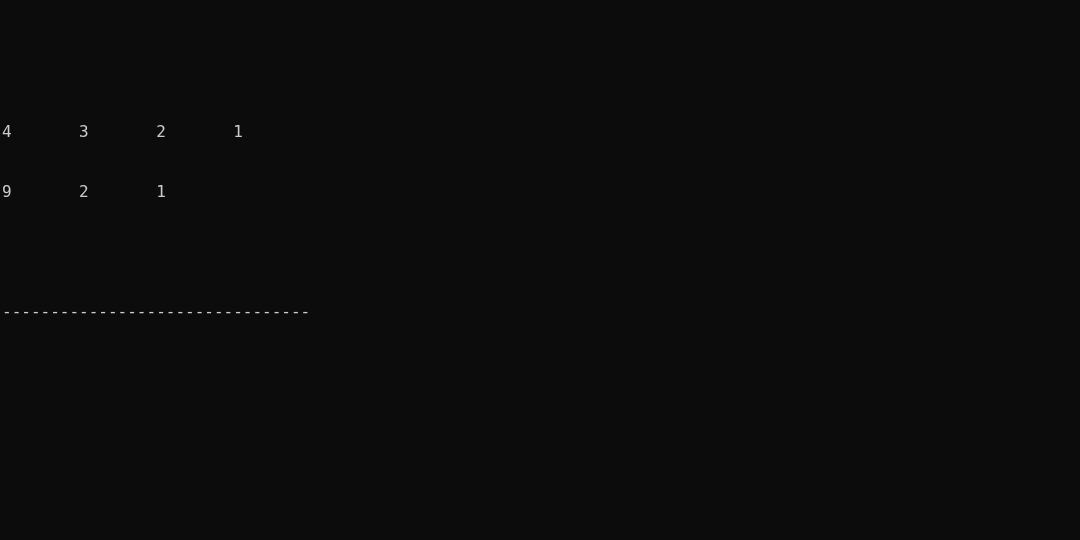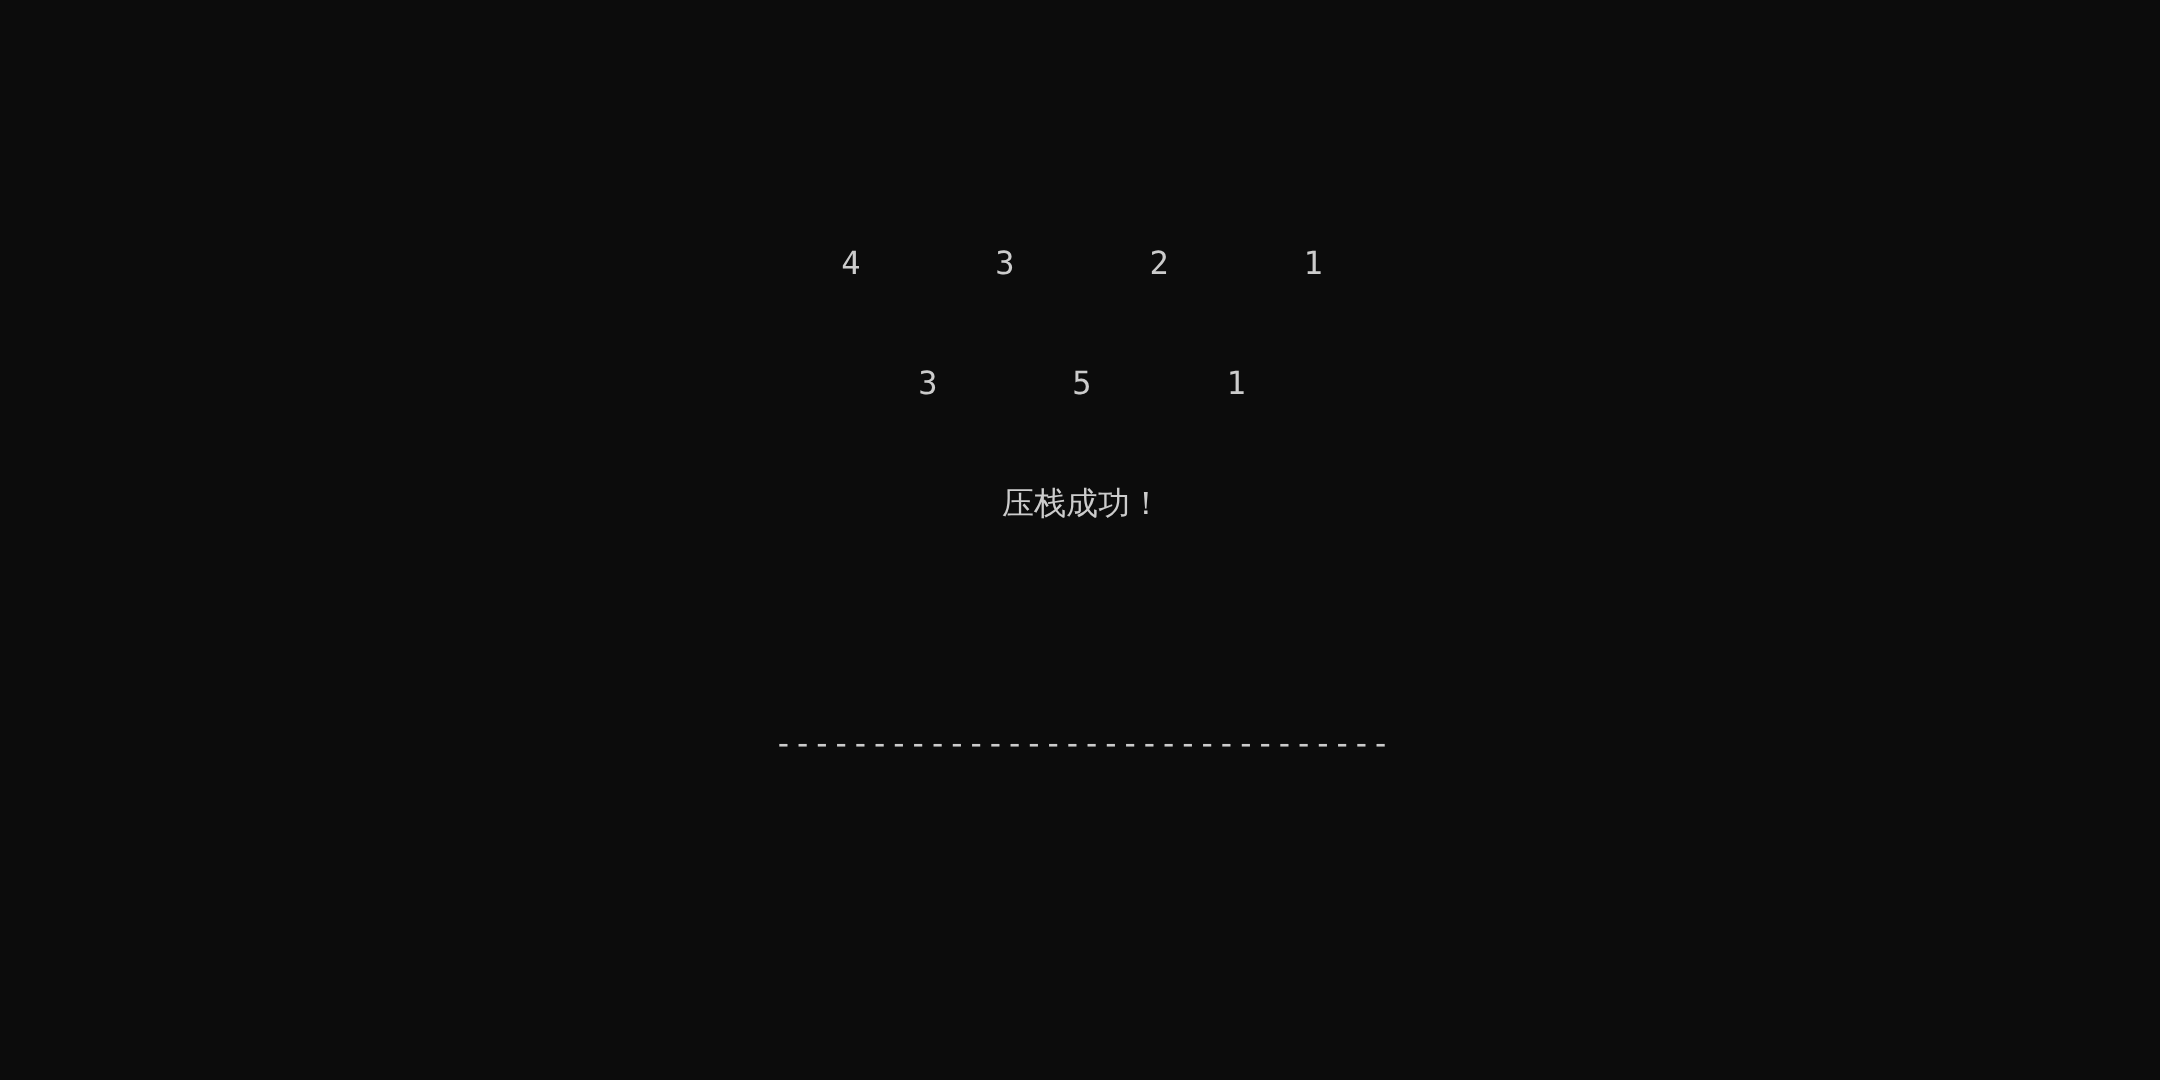--- a/index.html
+++ b/index.html
@@ -26,7 +26,6 @@
     .line {
       display: block;
       min-height: 20px;
-      text-align: center;
     }
   </style>
 </head>

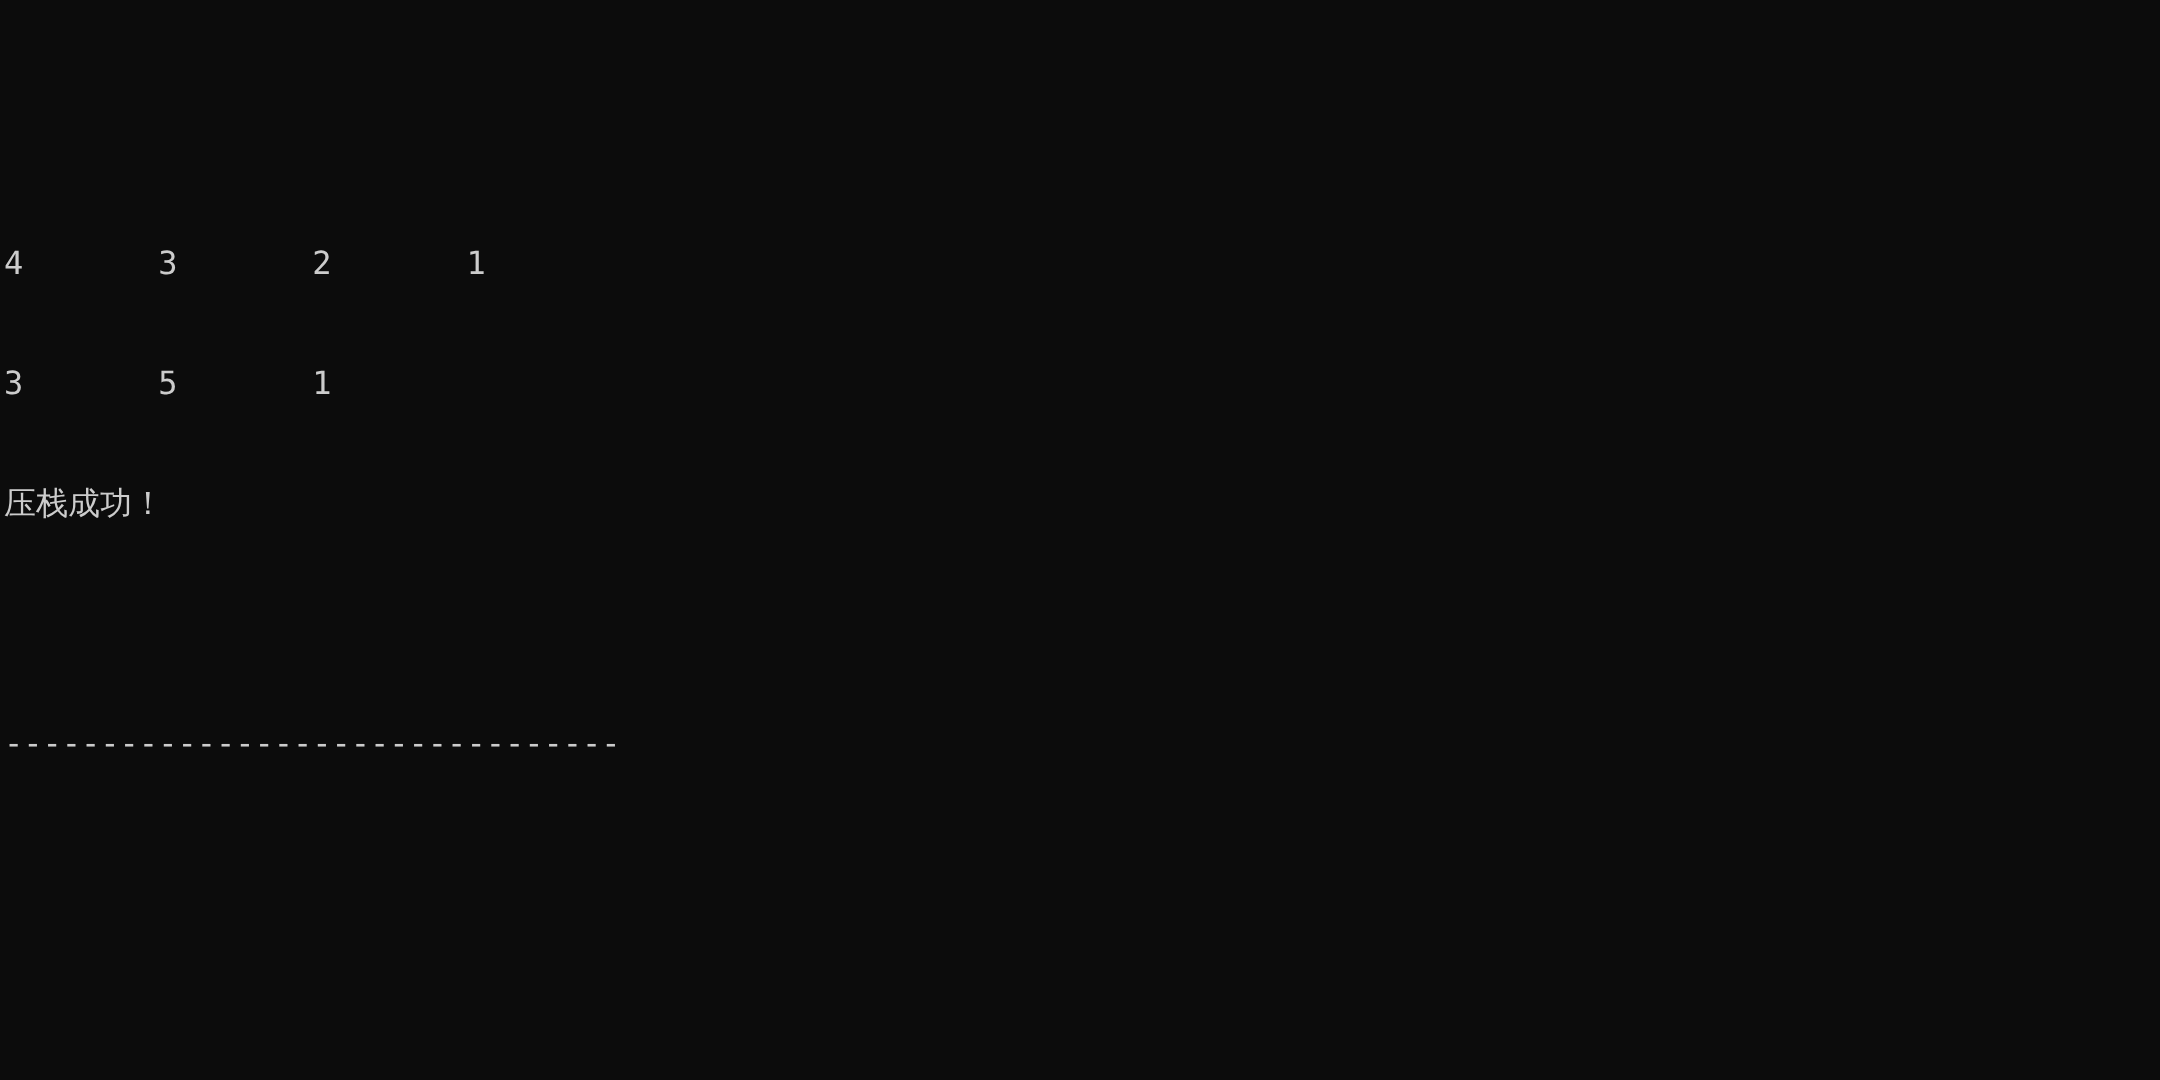--- a/index.html
+++ b/index.html
@@ -35,7 +35,7 @@
 
 <div class="terminal">
   <span class="line">4       3       2       1</span>
-  <span class="line">3       5       1</span>
+  <span class="line">9       2       1</span>
   <span class="line">压栈成功！</span>
   <span class="line"></span>
   <span class="line">--------------------------------</span>

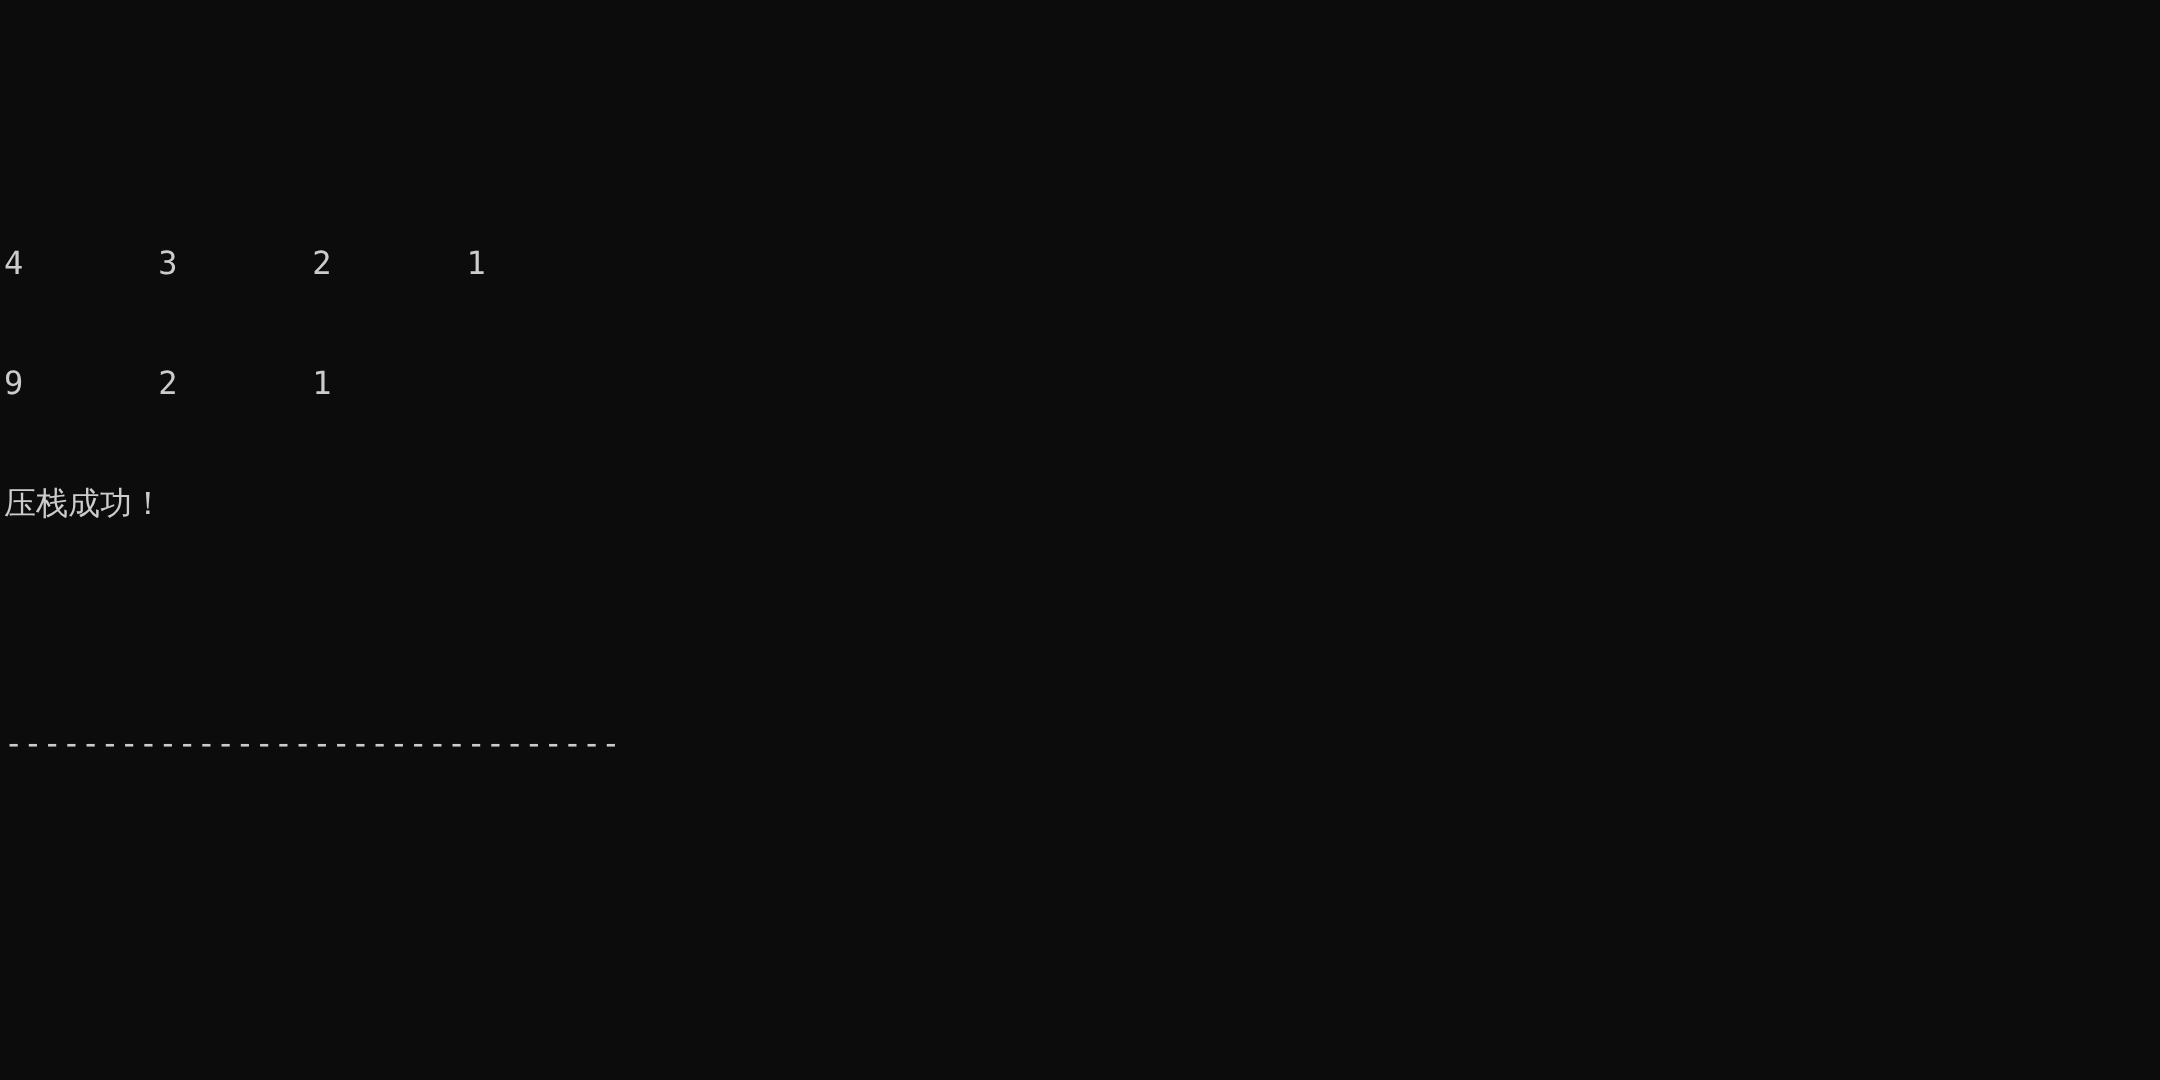--- a/index.html
+++ b/index.html
@@ -36,7 +36,6 @@
 <div class="terminal">
   <span class="line">4       3       2       1</span>
   <span class="line">9       2       1</span>
-  <span class="line">压栈成功！</span>
   <span class="line"></span>
   <span class="line">--------------------------------</span>
   

